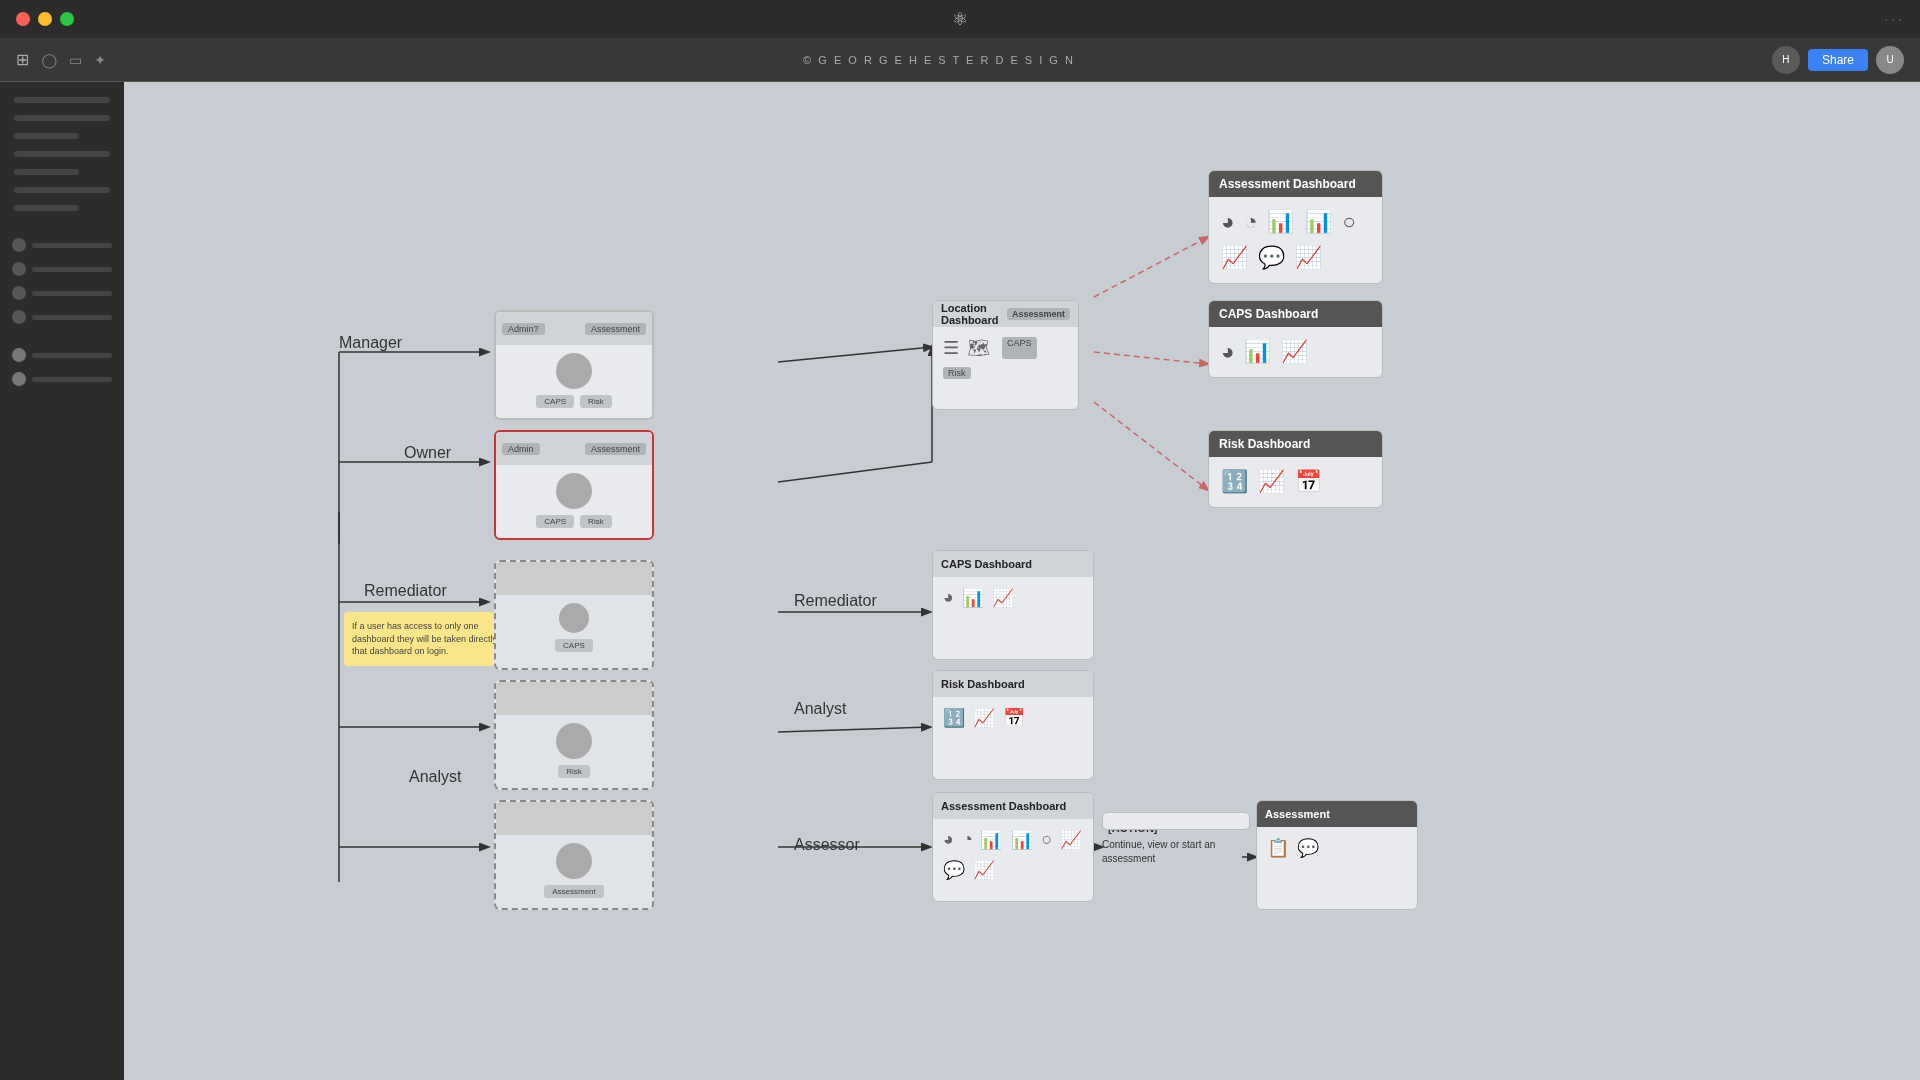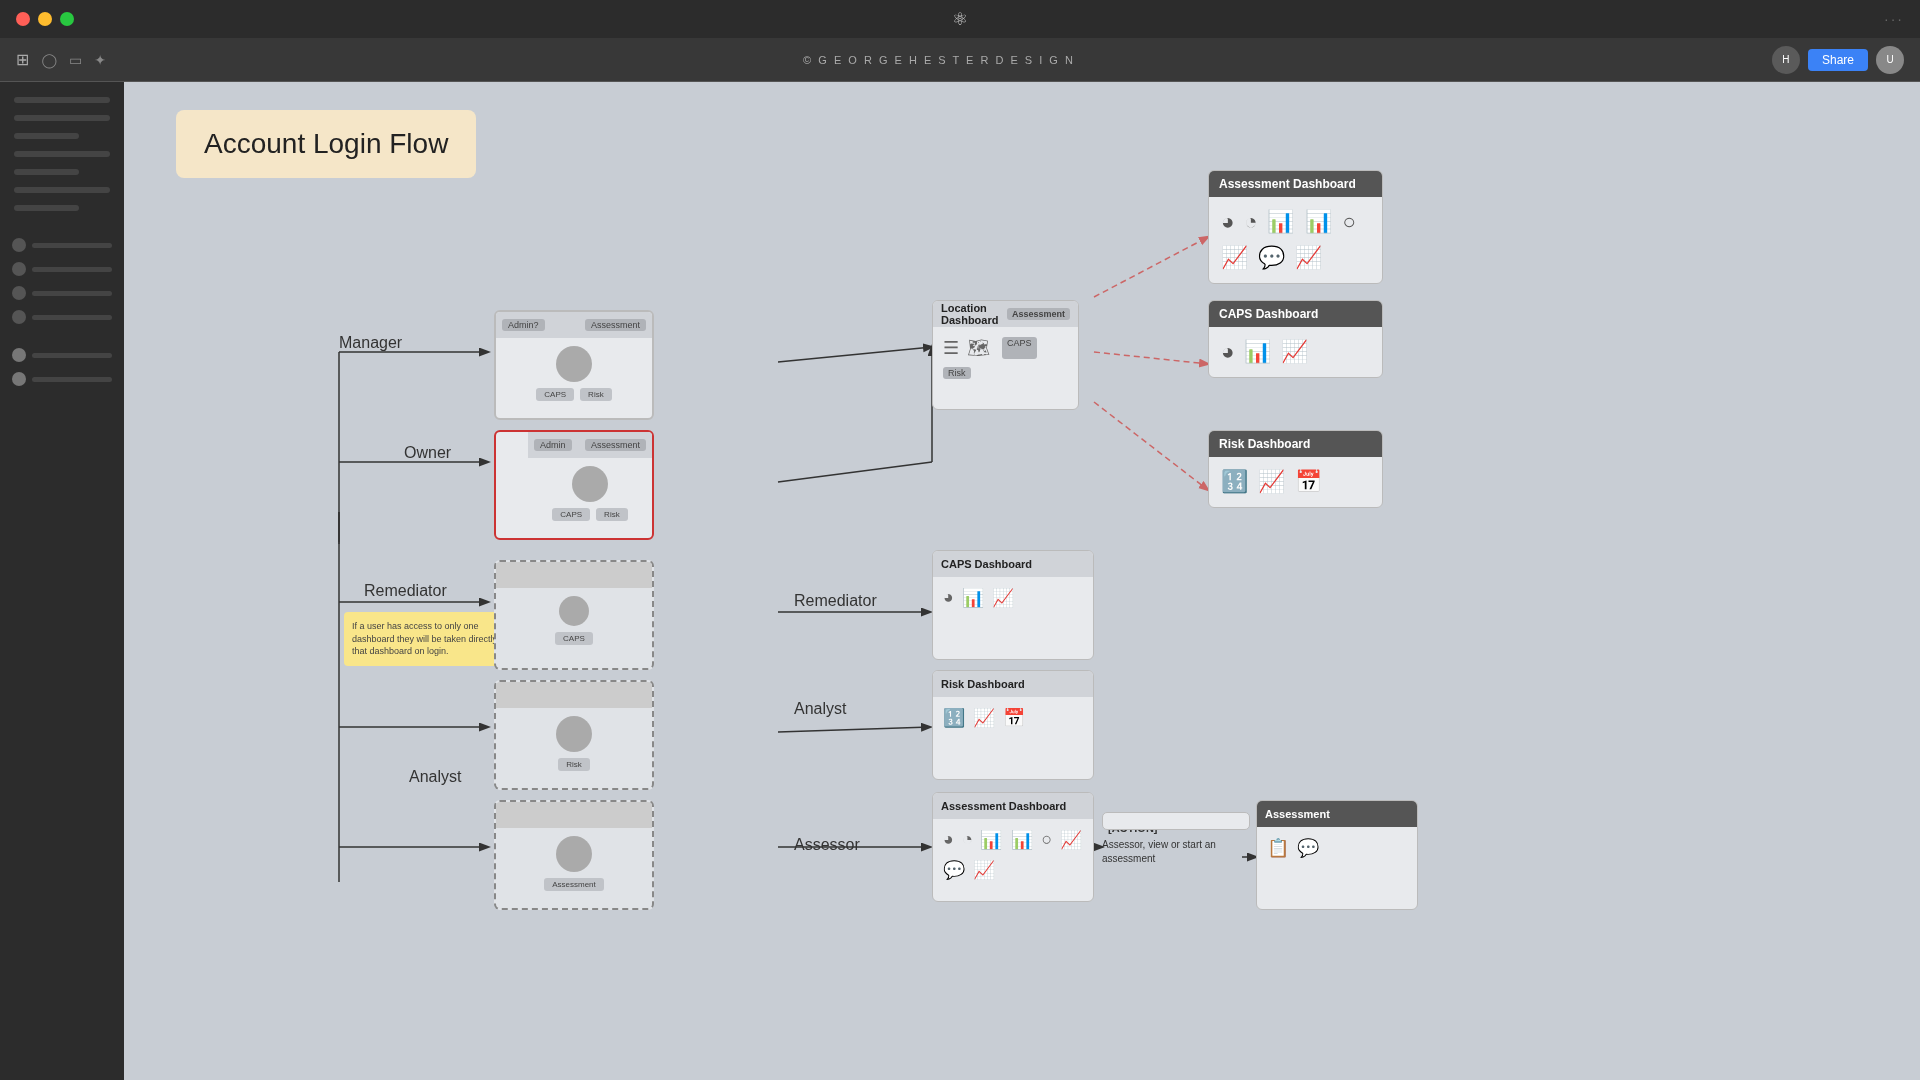--- a/index.html
+++ b/index.html
@@ -245,9 +245,6 @@
       <line x1="1118" y1="775" x2="1132" y2="775" stroke="#333" stroke-width="1.5" marker-end="url(#arrow)"></line>
     </svg>
 
-    <div class="title-label">
-      <span>Account Login Flow</span>
-    </div>
 
 
     <div class="note-box">

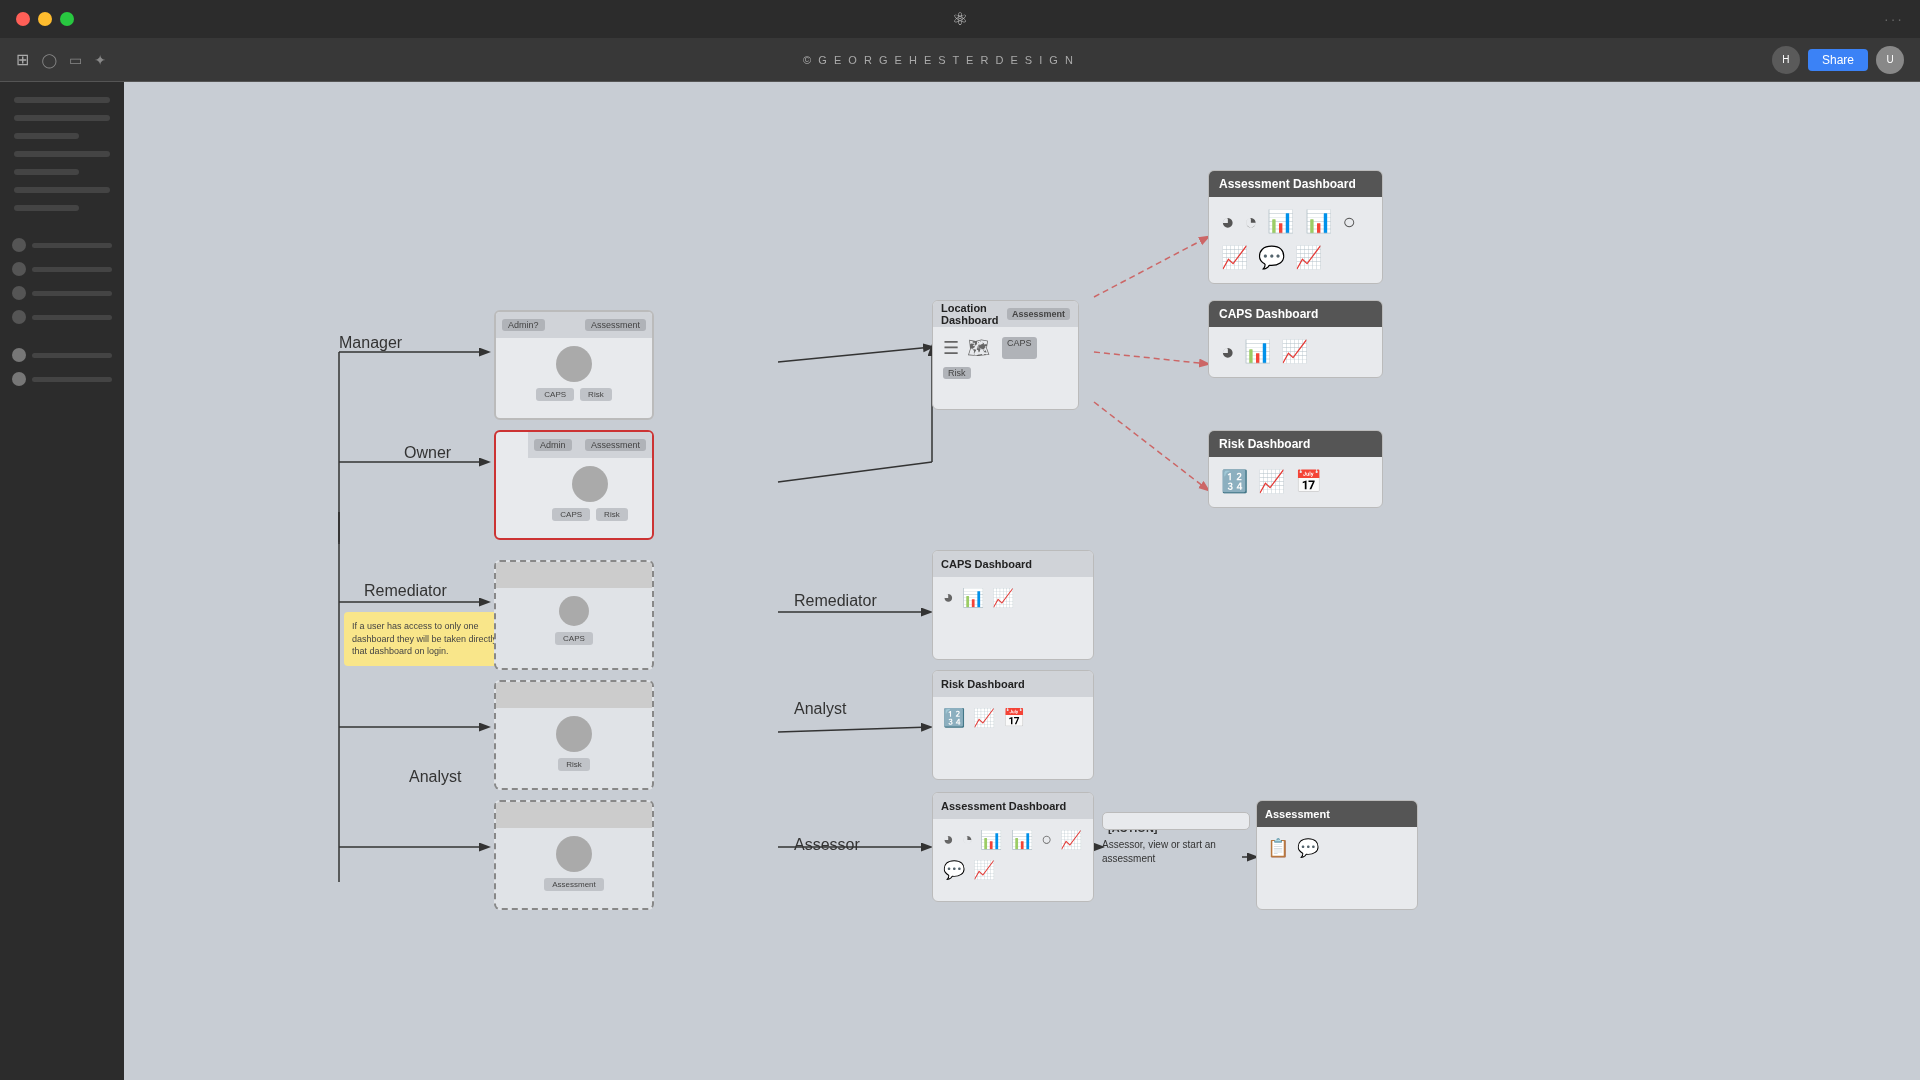--- a/index.html
+++ b/index.html
@@ -92,7 +92,7 @@
     .screen-header {
       background: #d0d3d8; padding: 4px 6px;
       display: flex; align-items: center; justify-content: space-between;
-      height: 26px;
+      height: 33px;
     }
     .screen-tag {
       background: #b0b3b8; border-radius: 3px; padding: 1px 6px; font-size: 9px; color: #444;

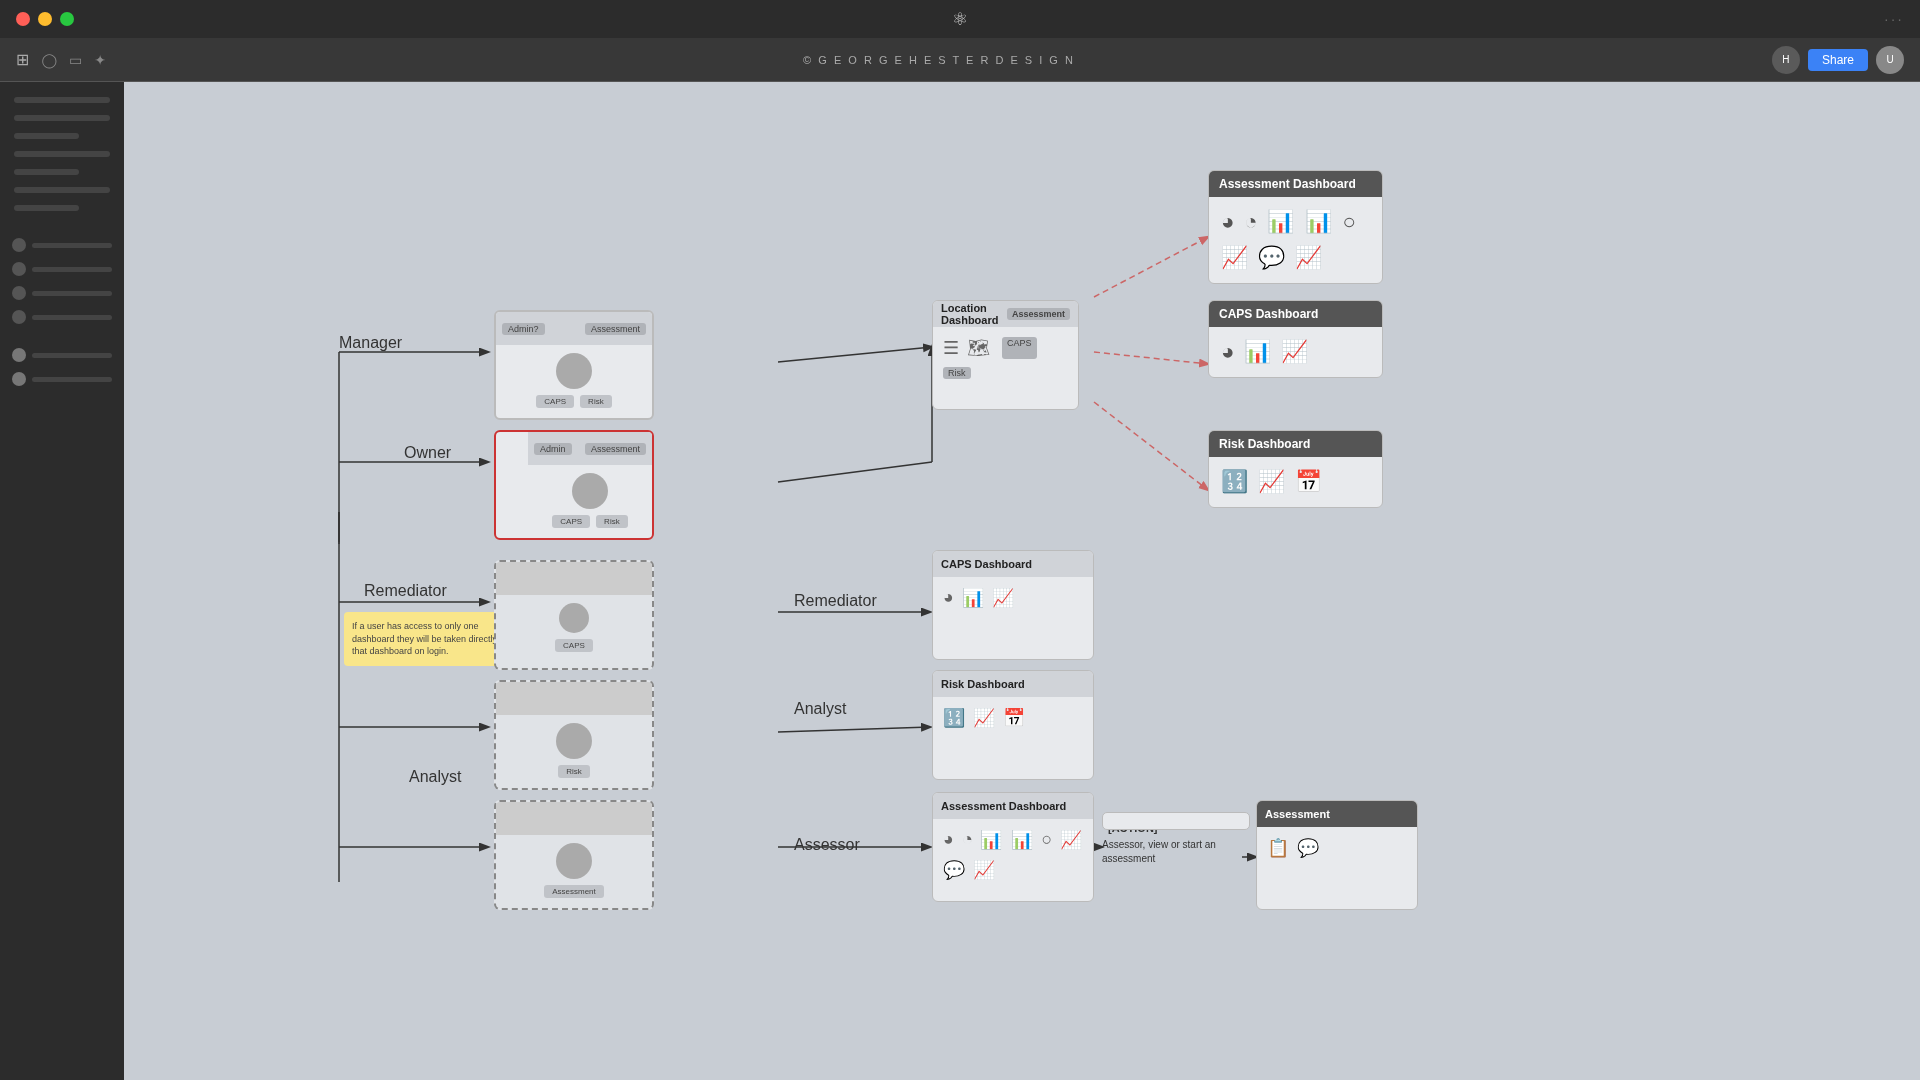--- a/index.html
+++ b/index.html
@@ -87,7 +87,7 @@
       background: #e8eaed; border-radius: 6px; border: 2px solid #bbb;
       overflow: hidden;
     }
-    .screen-box.selected { border: 2px solid #cc3333; padding-left: 32px; }
+    .screen-box.selected { border: 2px solid #cc3333; }
     .screen-box.dashed { border: 2px dashed #888; background: #e0e3e7; }
     .screen-header {
       background: #d0d3d8; padding: 4px 6px;

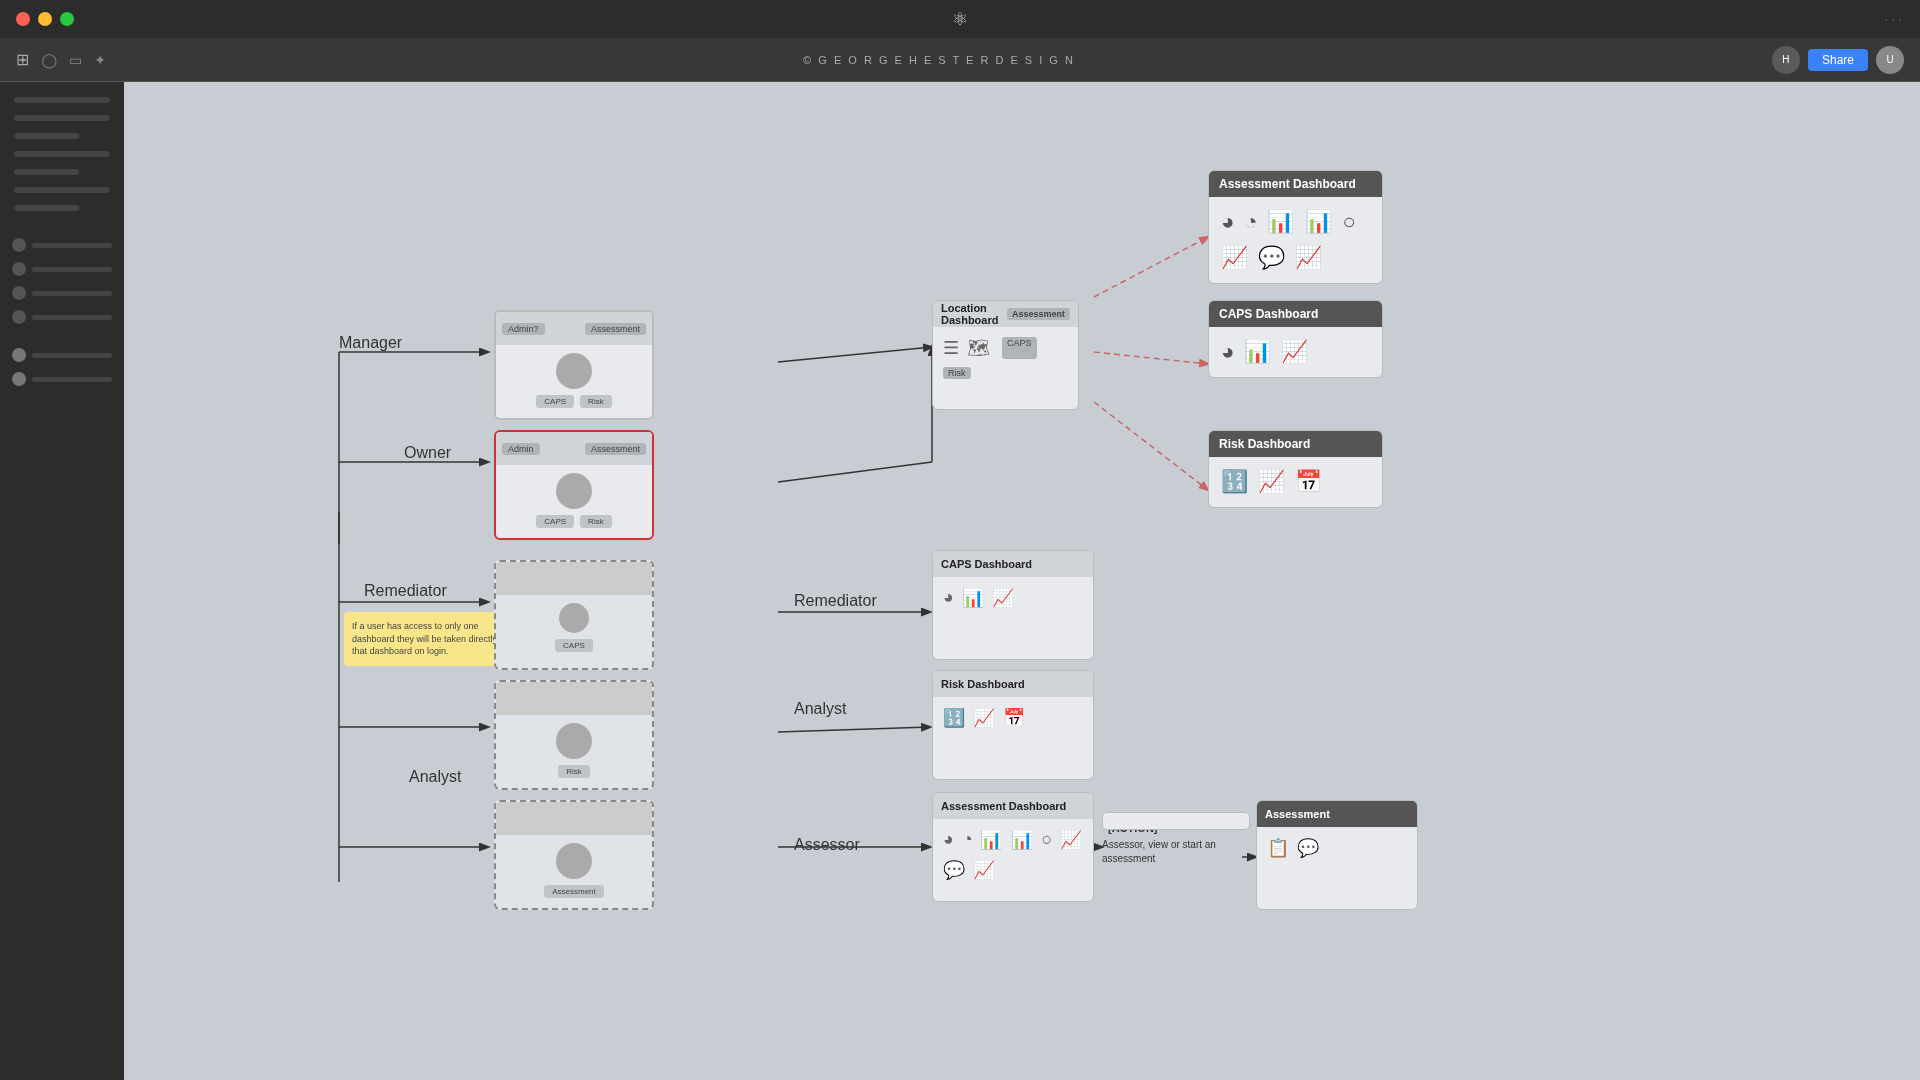--- a/index.html
+++ b/index.html
@@ -259,7 +259,7 @@
     <div class="arrow-label" style="top:618px; left:670px;">Analyst</div>
     <div class="arrow-label" style="top:754px; left:670px;">Assessor</div>
     <div class="arrow-label" style="top:740px; left:984px; font-size:11px; font-weight:600;">[ACTION]</div>
-    <div class="arrow-label" style="top:756px; left:978px; font-size:10px; width:140px; line-height:1.4;">Assessor, view or start an assessment</div>
+    <div class="arrow-label" style="top:756px; left:978px; font-size:10px; width:140px; line-height:1.4;">Continue, view or start an assessment</div>
 
     <div class="screen-box" style="top:228px; left:370px; width:160px; height:110px;">
       <div class="screen-header">

